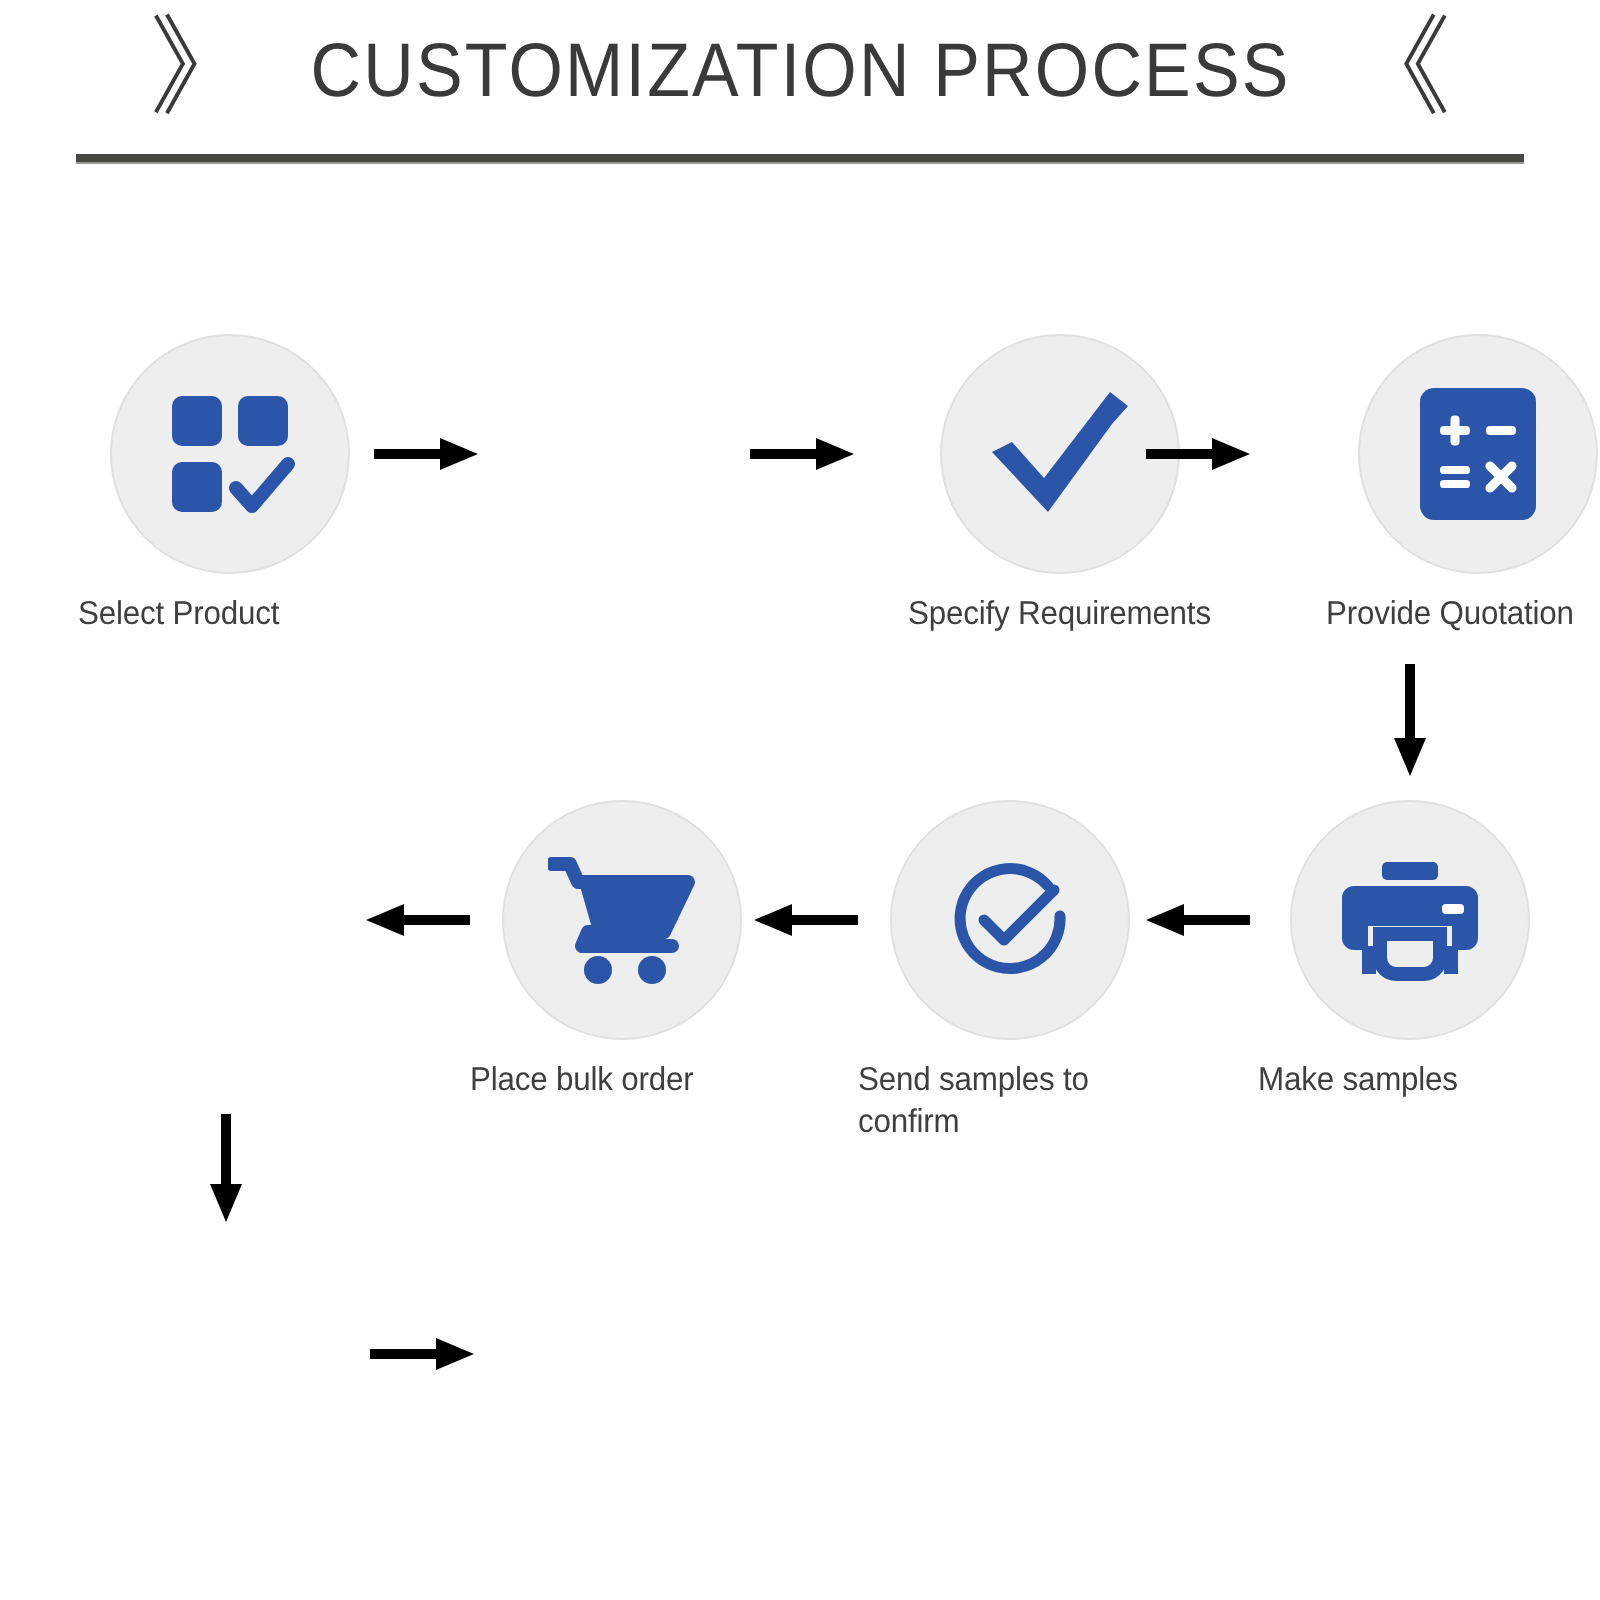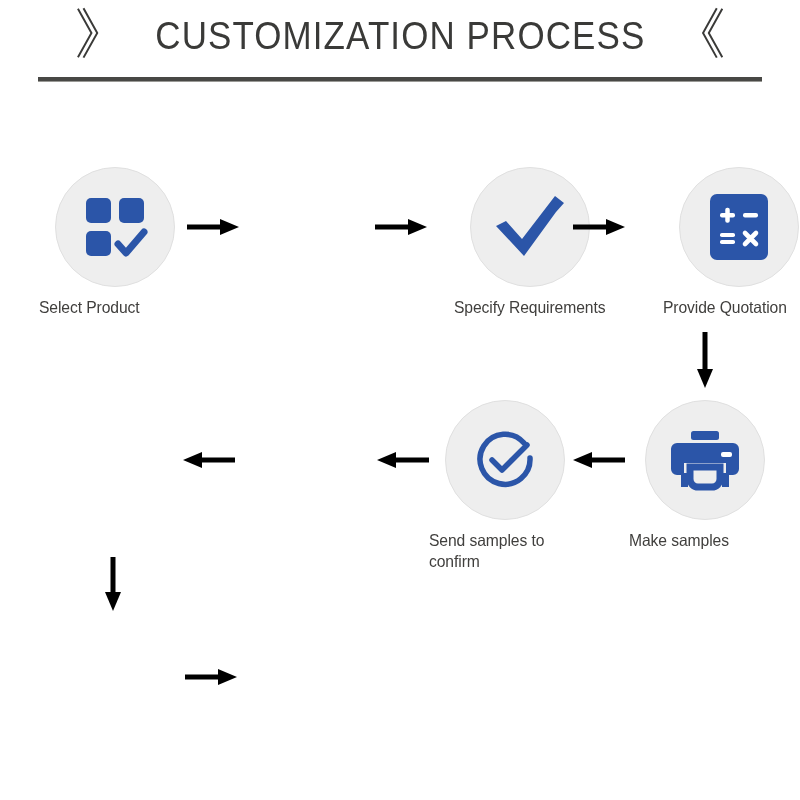--- a/index.html
+++ b/index.html
@@ -192,6 +192,19 @@
     <div class="node-label">Make samples</div>
   </div>
 
+  <div class="node" style="left:231px; top:400px;">
+    <div class="circle">
+      <span>
+        <svg width="74" height="66" viewBox="0 0 74 66">
+          <path d="M2 5 h9 l4 9 L70 14 L58 39 L20 39 L17 46 L62 46" fill="none" stroke="#2B55A8" stroke-width="7" stroke-linejoin="round" stroke-linecap="round"></path>
+          <path d="M16 16 L68 16 L57 37 L22 37 Z" fill="#2B55A8"></path>
+          <circle cx="25" cy="58" r="7" fill="#2B55A8"></circle>
+          <circle cx="52" cy="58" r="7" fill="#2B55A8"></circle>
+        </svg>
+      </span>
+    </div>
+    <div class="node-label">Place bulk order</div>
+  </div>
 
 
 

